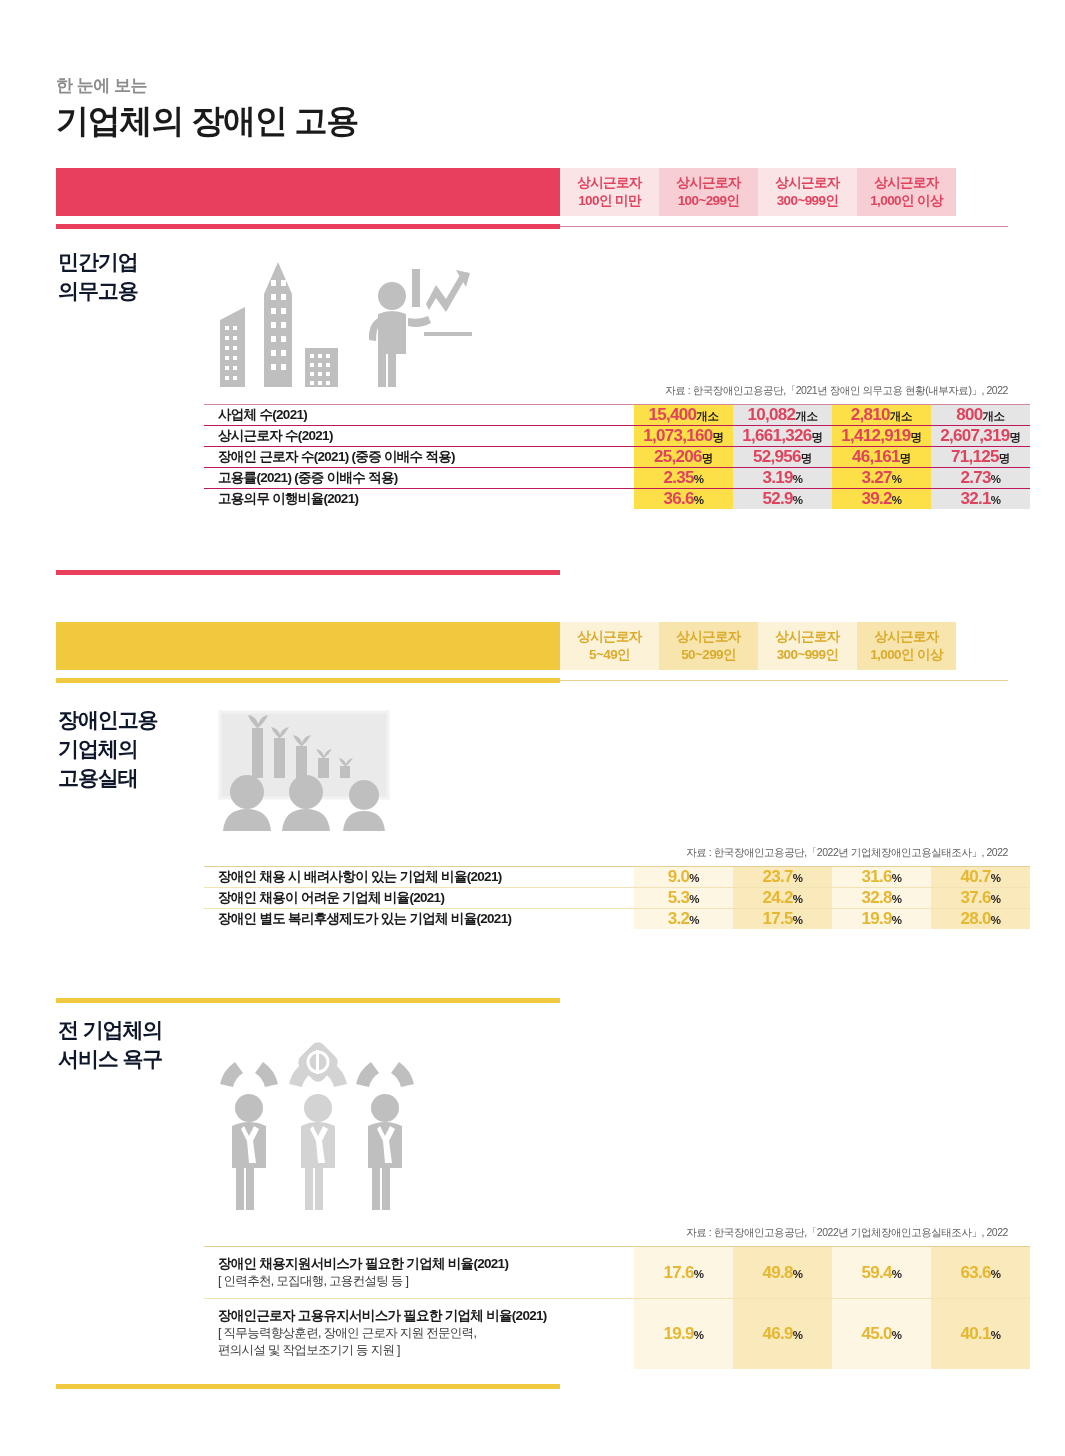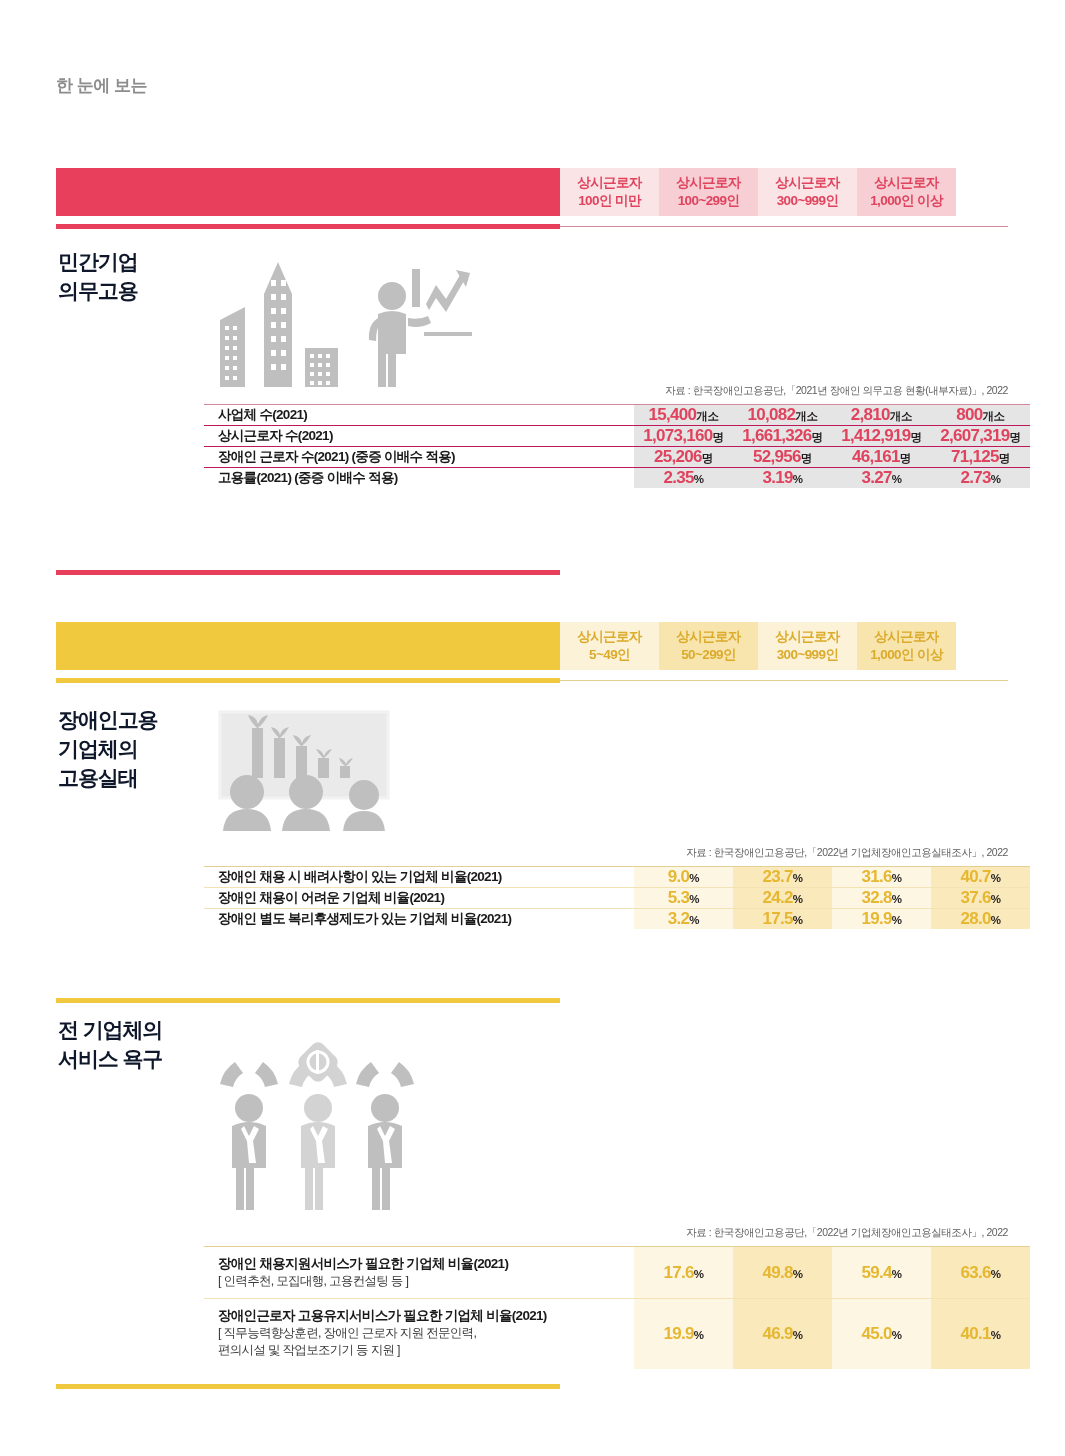--- a/index.html
+++ b/index.html
@@ -79,6 +79,7 @@
 
   <div class="title-block">
     <div class="kicker">한 눈에 보는</div>
+    <div class="maintitle">기업체의 장애인 고용</div>
   </div>
 
   <div class="band" style="top:168px;width:952px;">

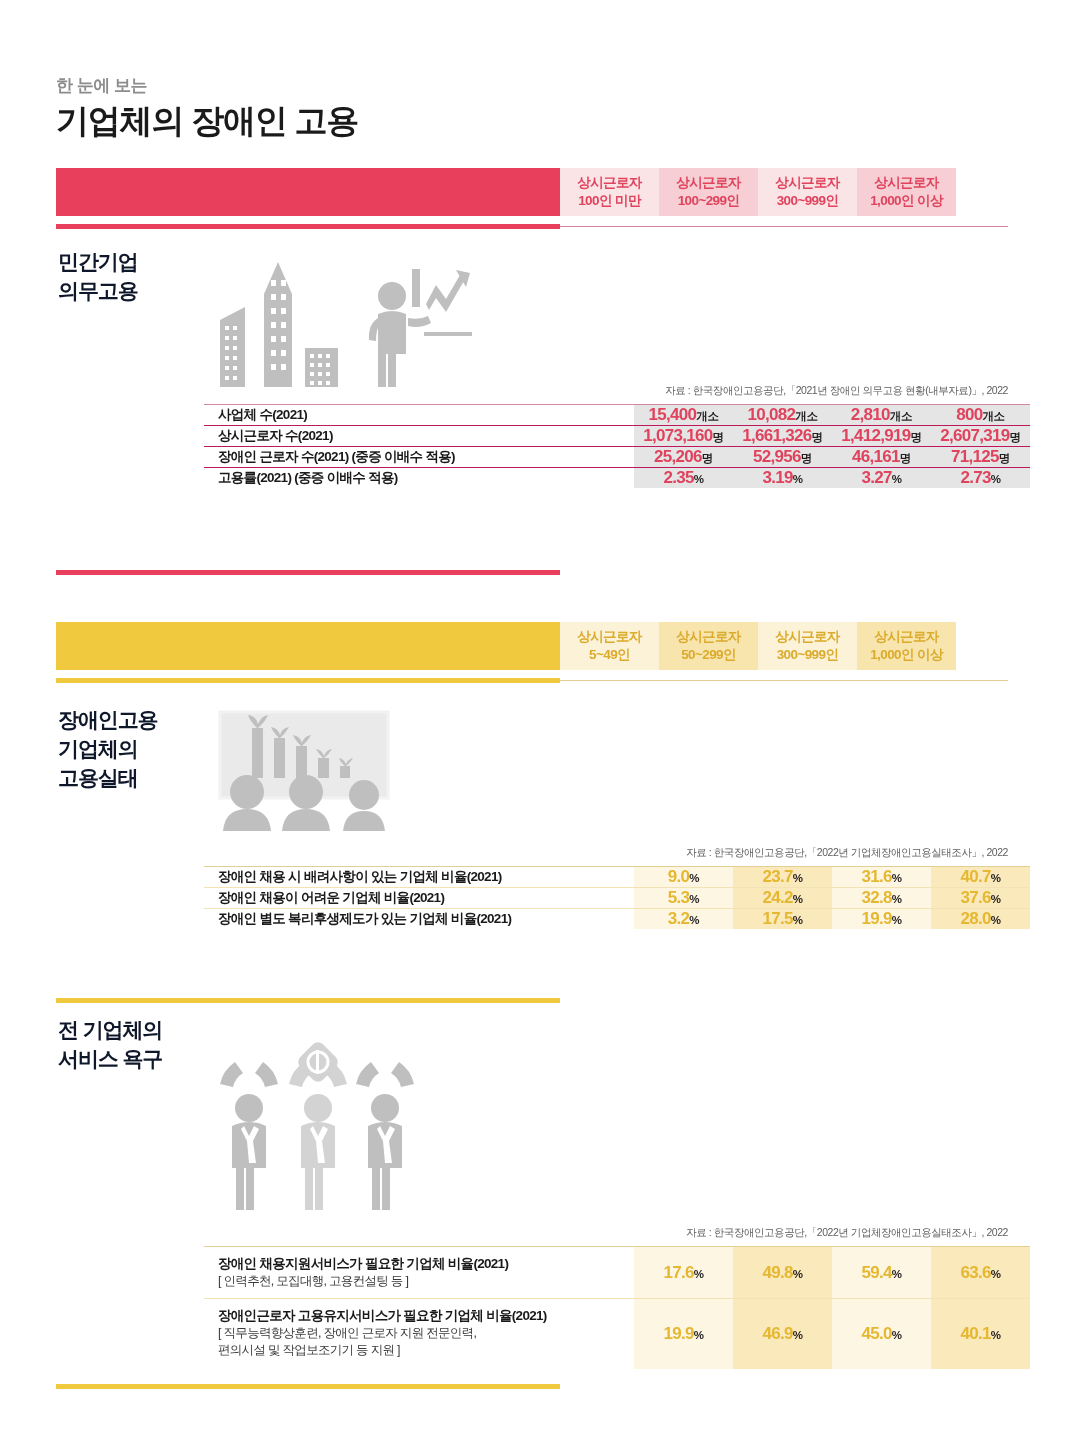--- a/index.html
+++ b/index.html
@@ -64,7 +64,7 @@
   .tbl.red tr:first-child td{border-top:1px solid #d4879a;}
   .tbl.yel tr td{border-top:1px solid #f3e3b4;}
   .tbl.yel tr:first-child td{border-top:1px solid #e4cf93;}
-  .tbl.red td.c0,.tbl.red td.c2{background:#e5e5e5;}
+  .tbl.red td.c0,.tbl.red td.c2{background:#fde047;}
   .tbl.red td.c1,.tbl.red td.c3{background:#e5e5e5;}
   .tbl.yel td.c0,.tbl.yel td.c2{background:#fdf6e3;}
   .tbl.yel td.c1,.tbl.yel td.c3{background:#f9e9bb;}

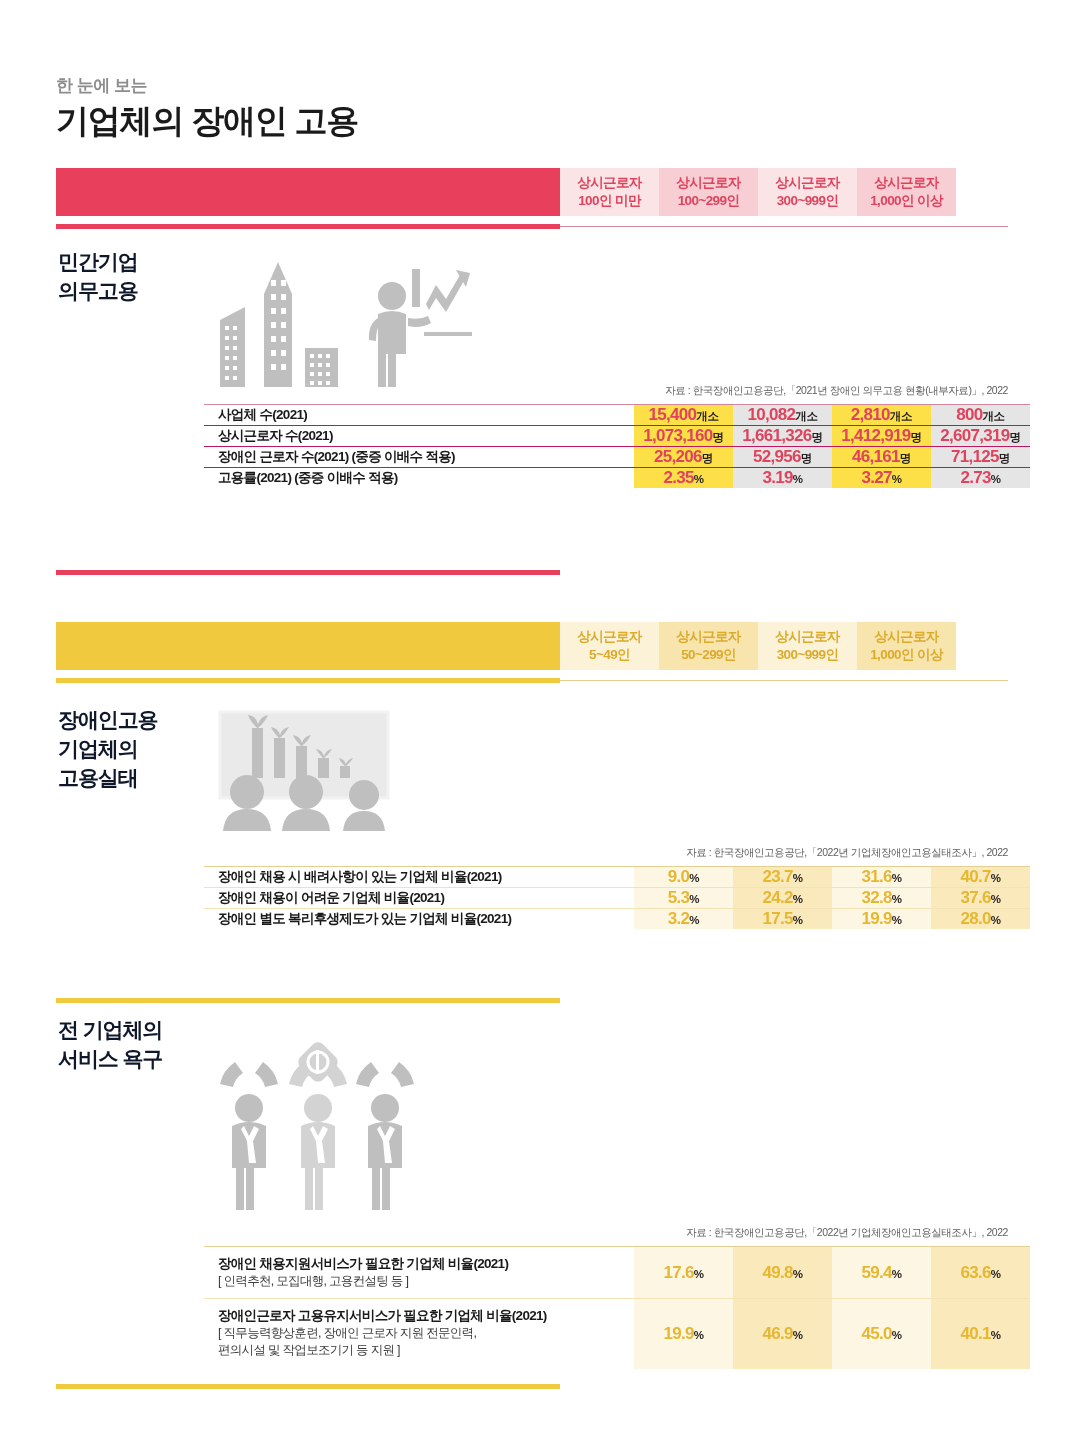--- a/index.html
+++ b/index.html
@@ -205,6 +205,13 @@
       <td class="val c2"><span>3.27</span><span class="u">%</span></td>
       <td class="val c3"><span>2.73</span><span class="u">%</span></td>
     </tr>
+    <tr>
+      <td class="lbl">고용의무 이행비율(2021)</td>
+      <td class="val c0"><span>36.6</span><span class="u">%</span></td>
+      <td class="val c1"><span>52.9</span><span class="u">%</span></td>
+      <td class="val c2"><span>39.2</span><span class="u">%</span></td>
+      <td class="val c3"><span>32.1</span><span class="u">%</span></td>
+    </tr>
   </tbody>
     </table>
   <div class="botrule" style="top:570px;width:504px;background:#e8405c;"></div>

